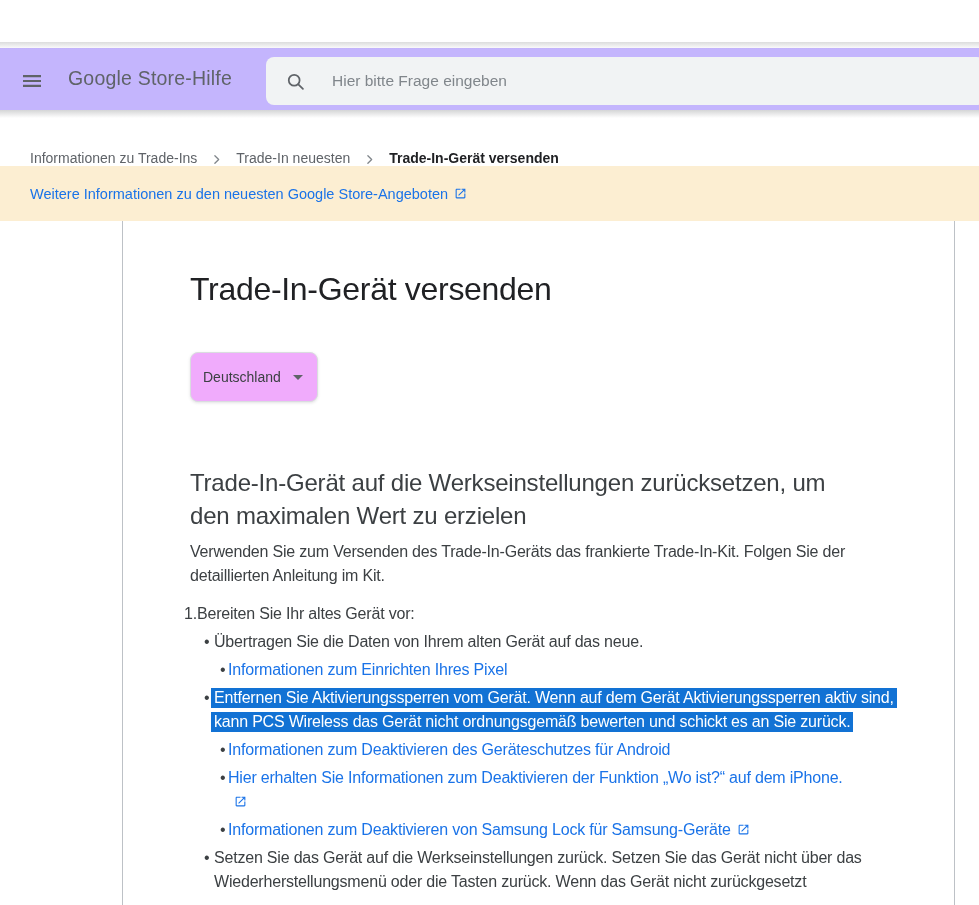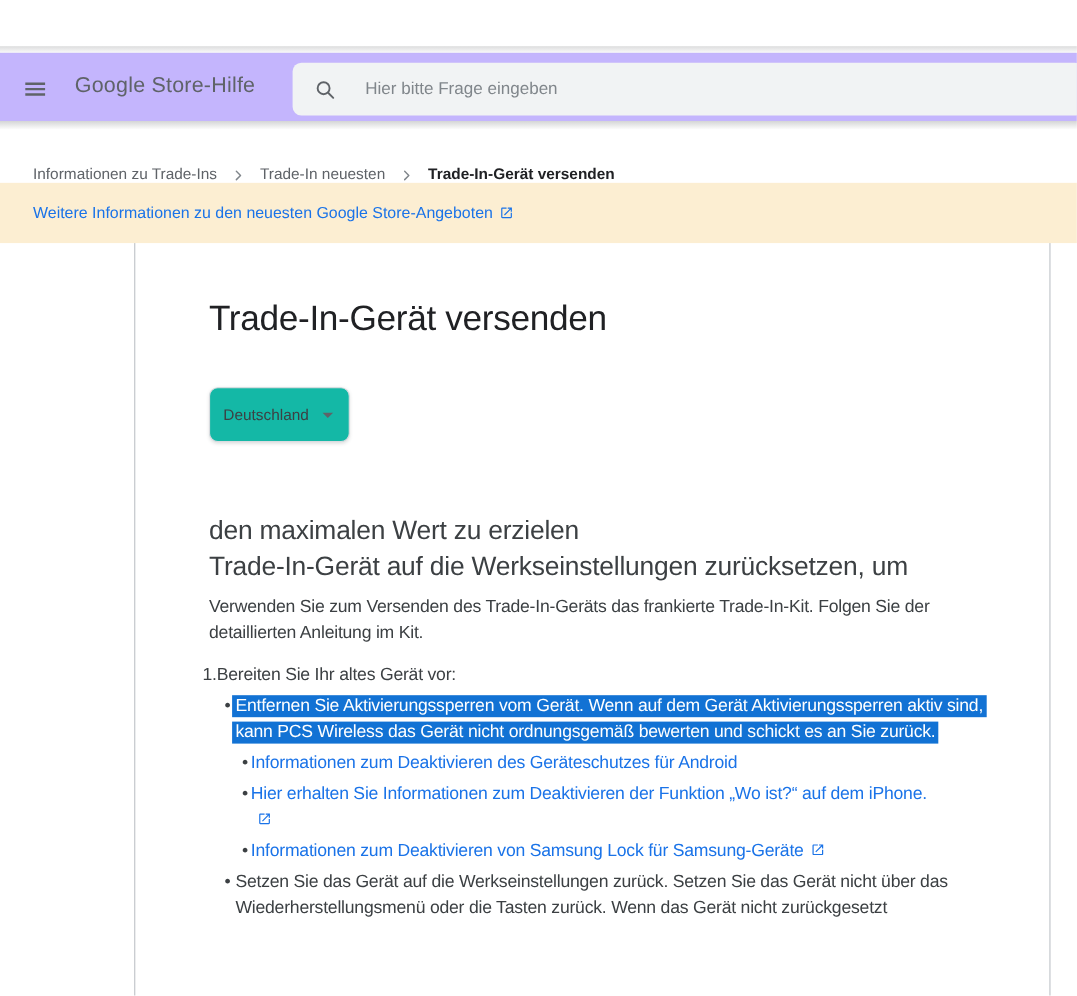--- a/index.html
+++ b/index.html
@@ -51,7 +51,7 @@
     padding: 56px 55px 0 67px; z-index: 2; }
   .article-title { margin: 0; font-size: 32px; font-weight: 400; line-height: 42px;
     color: #202124; letter-spacing: -0.3px; }
-  .country-btn { margin-top: 42px; width: 128px; height: 50px; background: #14b8a6;
+  .country-btn { margin-top: 42px; width: 128px; height: 50px; background: #f0abfc;
     border: 1px solid #dadce0; border-radius: 8px; box-shadow: 0 1px 3px rgba(60,64,67,.15);
     display: flex; align-items: center; justify-content: space-between; padding: 0 14px 0 12px;
     cursor: pointer; font-family: inherit; }

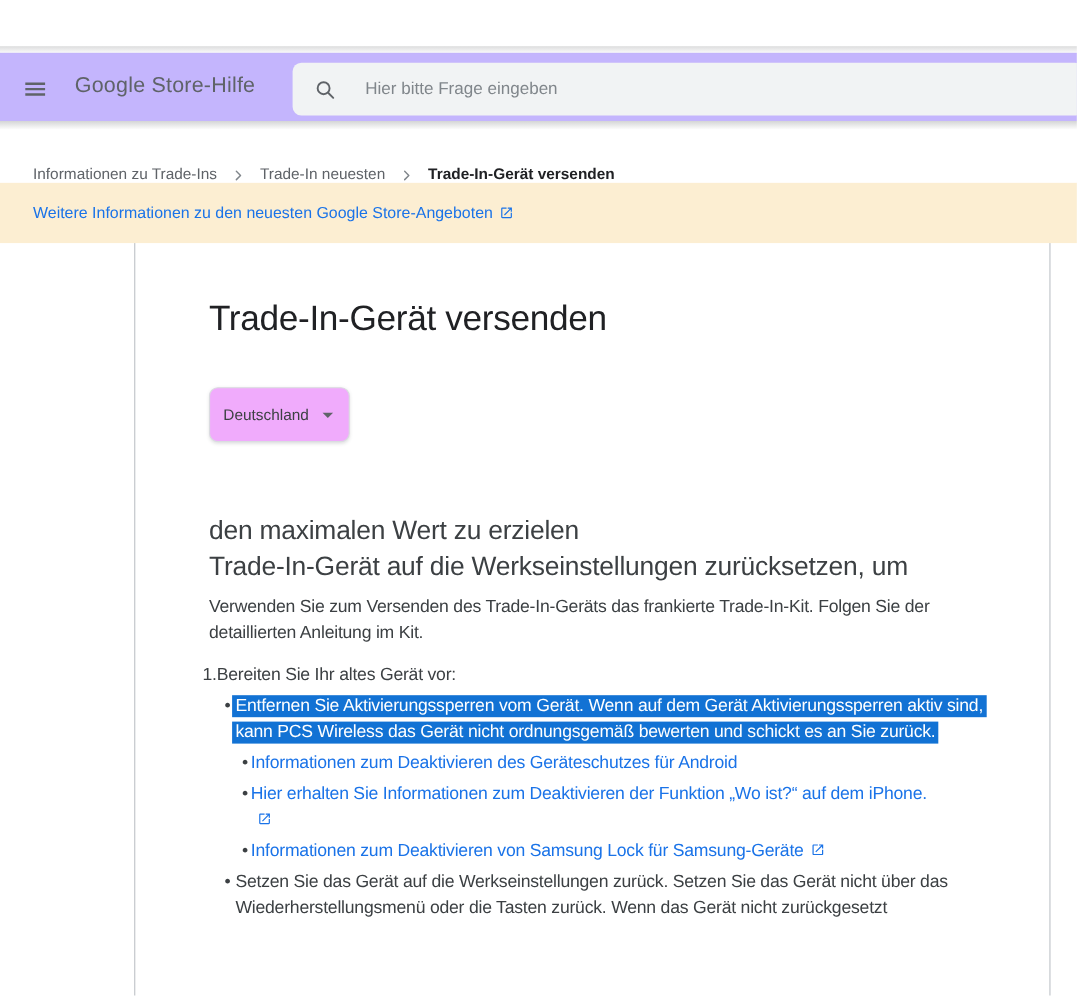--- a/index.html
+++ b/index.html
@@ -136,8 +136,8 @@
   </button>
 
   <h2 class="section-heading">
+    <span>Trade-In-Gerät auf die Werkseinstellungen zurücksetzen, um</span>
     <span>den maximalen Wert zu erzielen</span>
-    <span>Trade-In-Gerät auf die Werkseinstellungen zurücksetzen, um</span>
   </h2>
 
   <p class="intro">Verwenden Sie zum Versenden des Trade-In-Geräts das frankierte Trade-In-Kit. Folgen Sie der detaillierten Anleitung im Kit.</p>

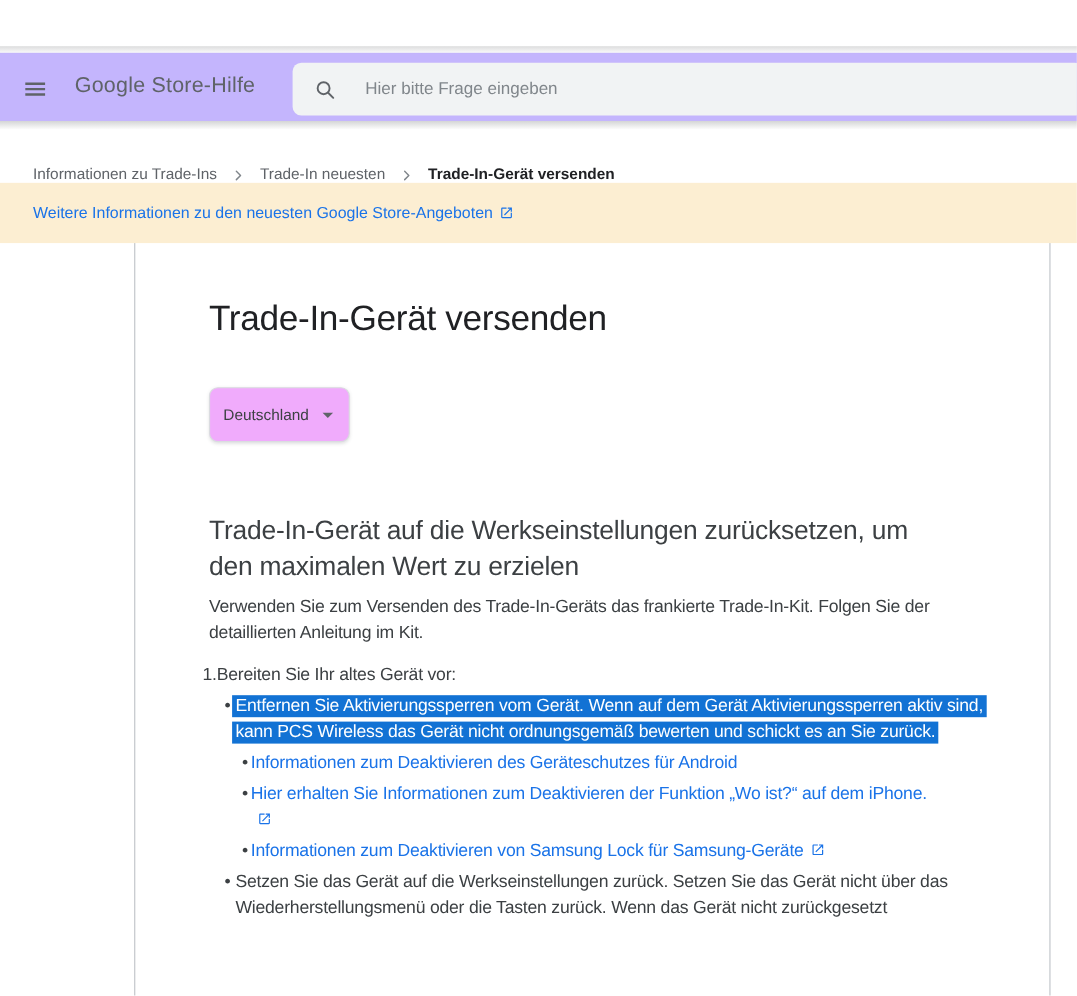--- a/index.html
+++ b/index.html
@@ -148,6 +148,14 @@
       <div>Bereiten Sie Ihr altes Gerät vor:</div>
       <ul class="blist lvl2">
         <li>
+          <span>Übertragen Sie die Daten von Ihrem alten Gerät auf das neue.</span>
+          <ul class="blist lvl3">
+            <li>
+              <a class="body-link" href="#">Informationen zum Einrichten Ihres Pixel</a>
+            </li>
+          </ul>
+        </li>
+        <li>
           <mark class="highlight">Entfernen Sie Aktivierungssperren vom Gerät. Wenn auf dem Gerät Aktivierungssperren aktiv sind, kann PCS Wireless das Gerät nicht ordnungsgemäß bewerten und schickt es an Sie zurück.</mark>
           <ul class="blist lvl3">
             <li>

